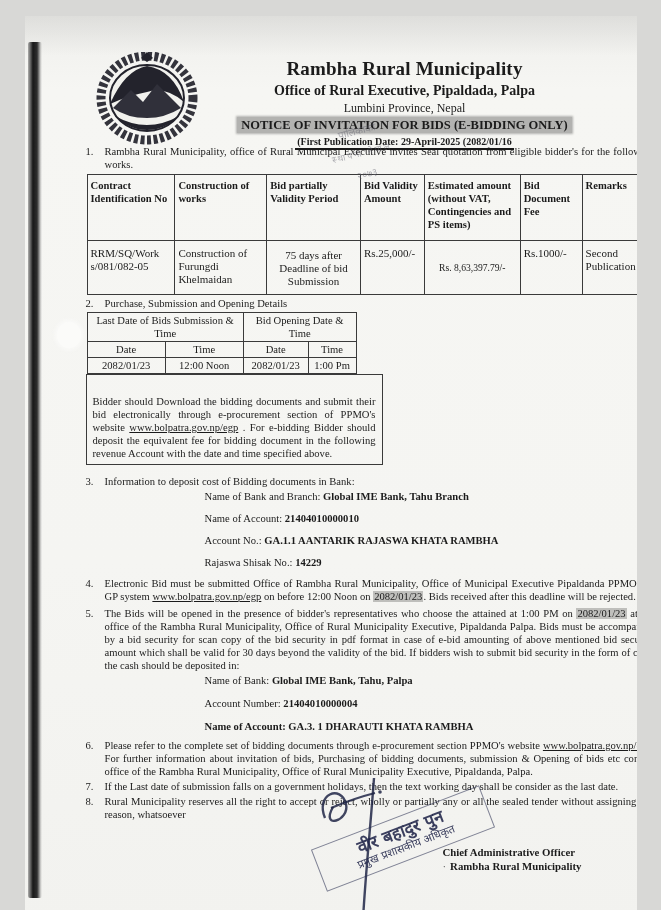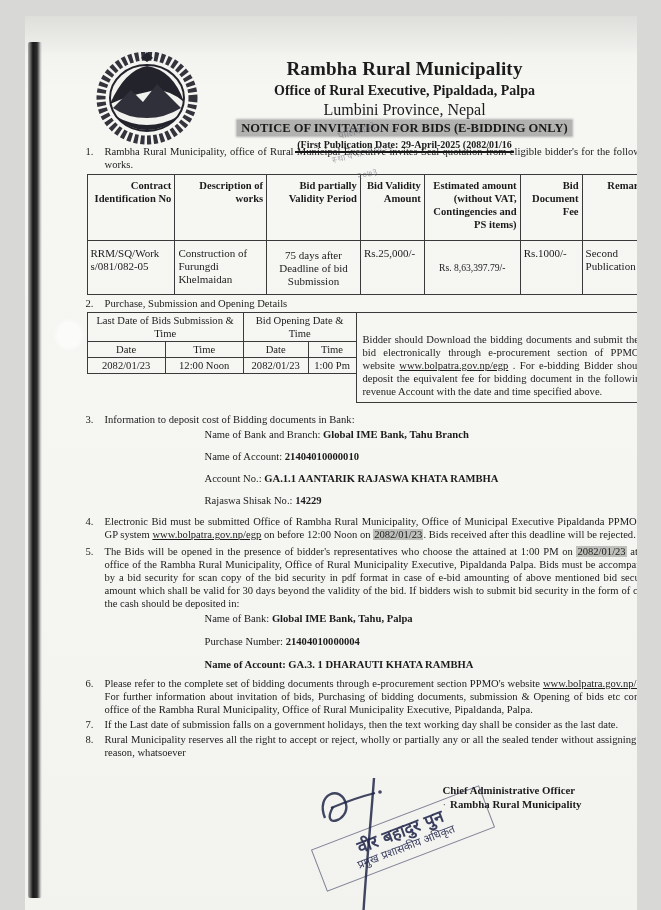--- a/index.html
+++ b/index.html
@@ -30,7 +30,7 @@
   .header { position:absolute; left:130px; top:42px; width:500px; text-align:center; }
   .h-muni { font-size:19px; font-weight:bold; letter-spacing:.2px; }
   .h-office { font-size:14px; font-weight:bold; margin-top:3px; }
-  .h-prov { font-size:16px; margin-top:2px; }
+  .h-prov { font-size:12px; margin-top:2px; }
   .h-notice { margin-top:2px; font-size:12.5px; font-weight:bold; }
   .h-notice .hl { background:#b2b2b0; padding:1px 4px; box-shadow:0 0 2px 1px #b2b2b0; }
   .h-pub { margin-top:3px; font-size:10px; font-weight:bold; }

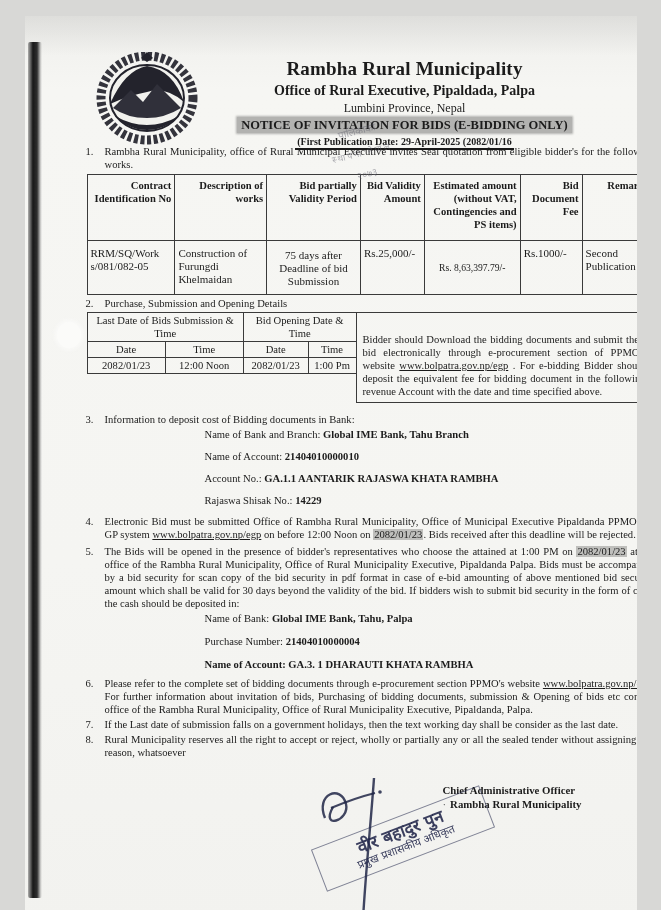--- a/index.html
+++ b/index.html
@@ -46,7 +46,7 @@
   table { border-collapse:collapse; }
   .t1 { width:566px; margin:3px 0 2px 4px; }
   .t1 th, .t1 td { border:1.2px solid #3a3a3a; padding:2px 3px; vertical-align:middle; }
-  .t1 th { font-size:10.6px; font-weight:bold; text-align:right; vertical-align:top; padding-top:4px; height:66px; }
+  .t1 th { font-size:10.6px; font-weight:bold; text-align:left; vertical-align:top; padding-top:4px; height:66px; }
   .t1 td { height:54px; font-size:11px; }
   .t1 td.c-small { font-size:9.6px; text-align:center; }
   .t1 td.c-center { text-align:center; vertical-align:top; padding-top:8px; }

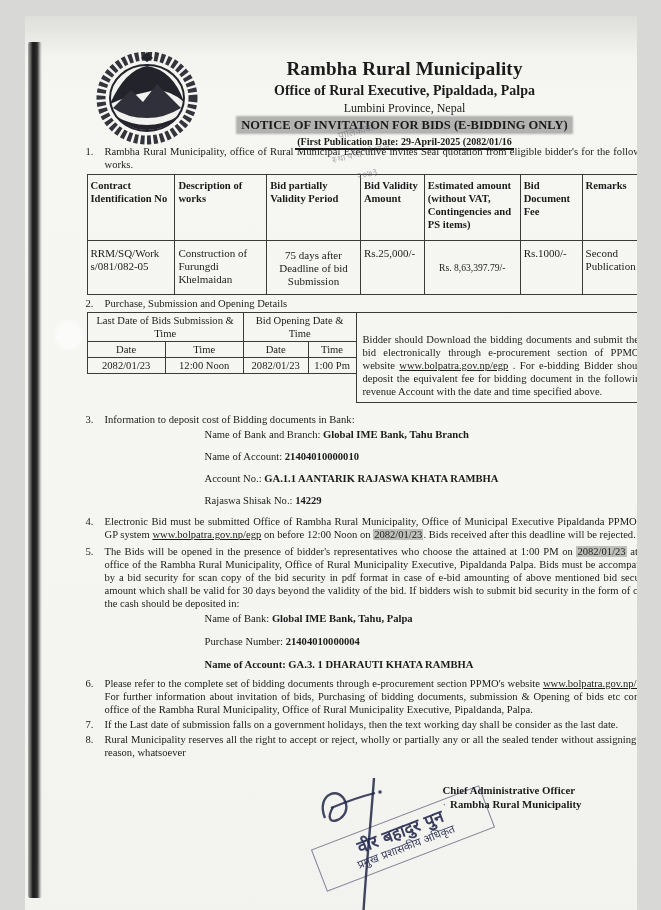--- a/index.html
+++ b/index.html
@@ -138,7 +138,7 @@
       <tbody>
           <tr>
         <th>Contract Identification No</th>
-        <th>Description of works</th>
+        <th>Construction of works</th>
         <th>Bid partially Validity Period</th>
         <th>Bid Validity Amount</th>
         <th>Estimated amount (without VAT, Contingencies and PS items)</th>

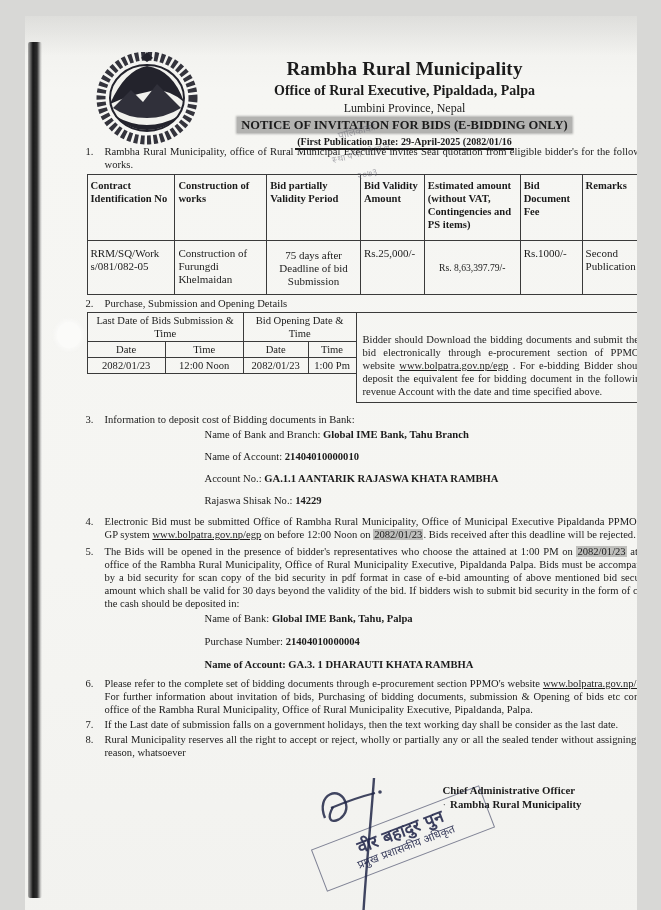--- a/index.html
+++ b/index.html
@@ -53,7 +53,7 @@
   .t1 td.c-top { vertical-align:top; padding-top:6px; }
   
   .sec2-label { margin-top:2px; }
-  .t2wrap { display:flex; align-items:flex-start; margin:2px 0 0 4px; }
+  .t2wrap { display:flex; align-items:flex-start; margin:2px 0 0 4px;flex-direction:column; }
   .t2 { width:270px; }
   .t2 th, .t2 td { border:1.2px solid #3a3a3a; text-align:center; font-size:10.6px; padding:1px 2px; }
   .t2 th { font-weight:normal; }

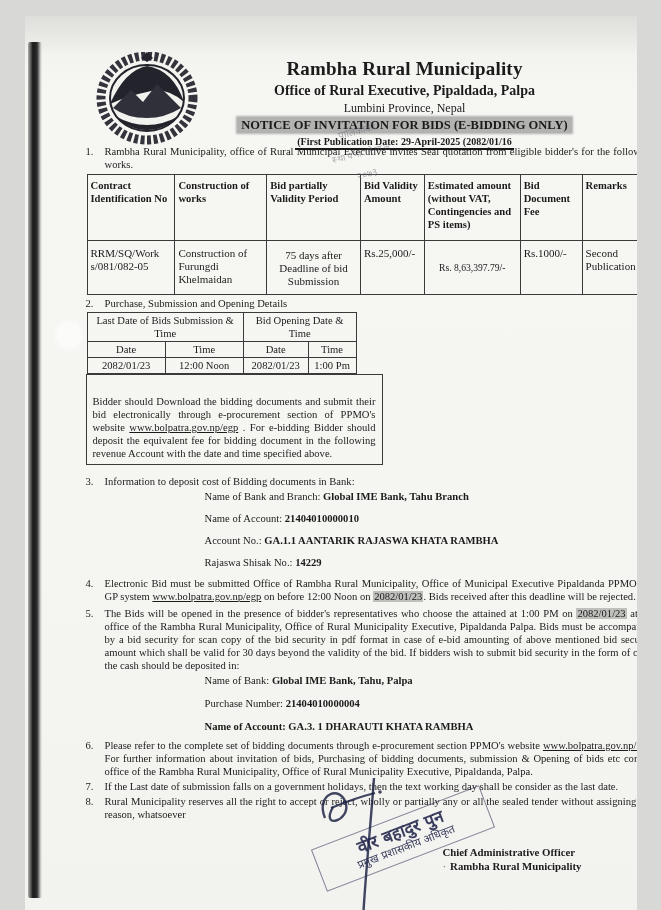--- a/index.html
+++ b/index.html
@@ -208,7 +208,7 @@
     </div>
     <div class="bank bank3">
       <div class="bline"><span>Name of Bank: </span><span class="val-b">Global IME Bank, Tahu, Palpa</span></div>
-      <div class="bline"><span>Purchase Number: </span><span class="val-b">21404010000004</span></div>
+      <div class="bline"><span>Account Number: </span><span class="val-b">21404010000004</span></div>
       <div class="bline line4-b"><span>Name of Account: </span><span>GA.3. 1 DHARAUTI KHATA RAMBHA</span></div>
     </div>
 

